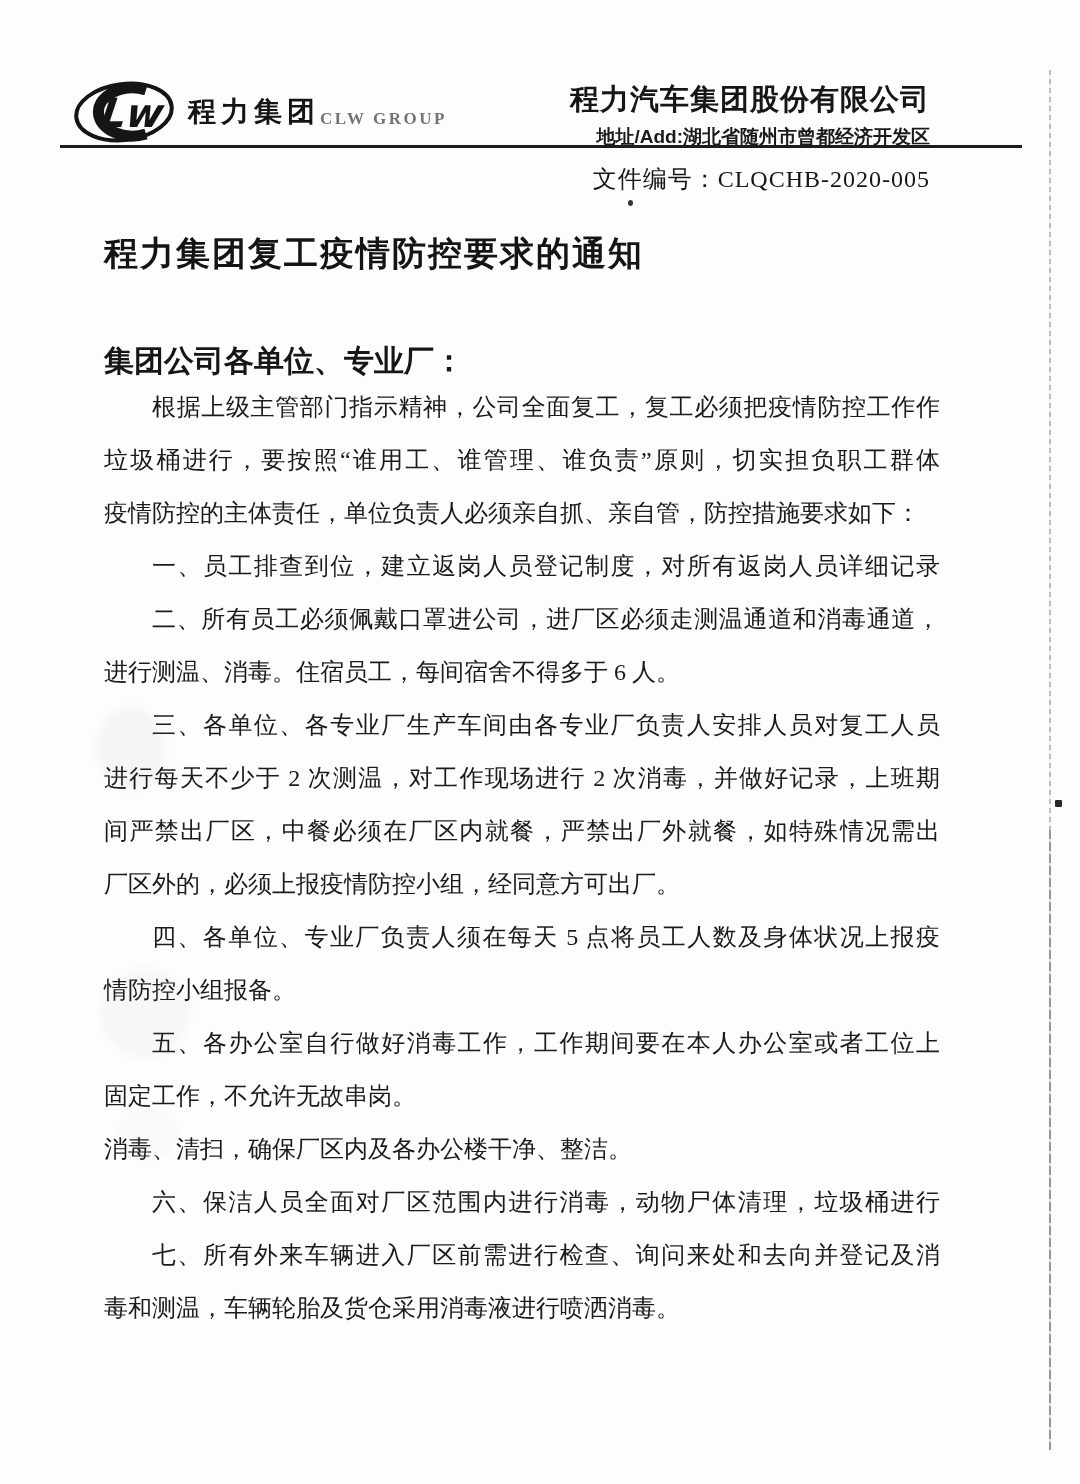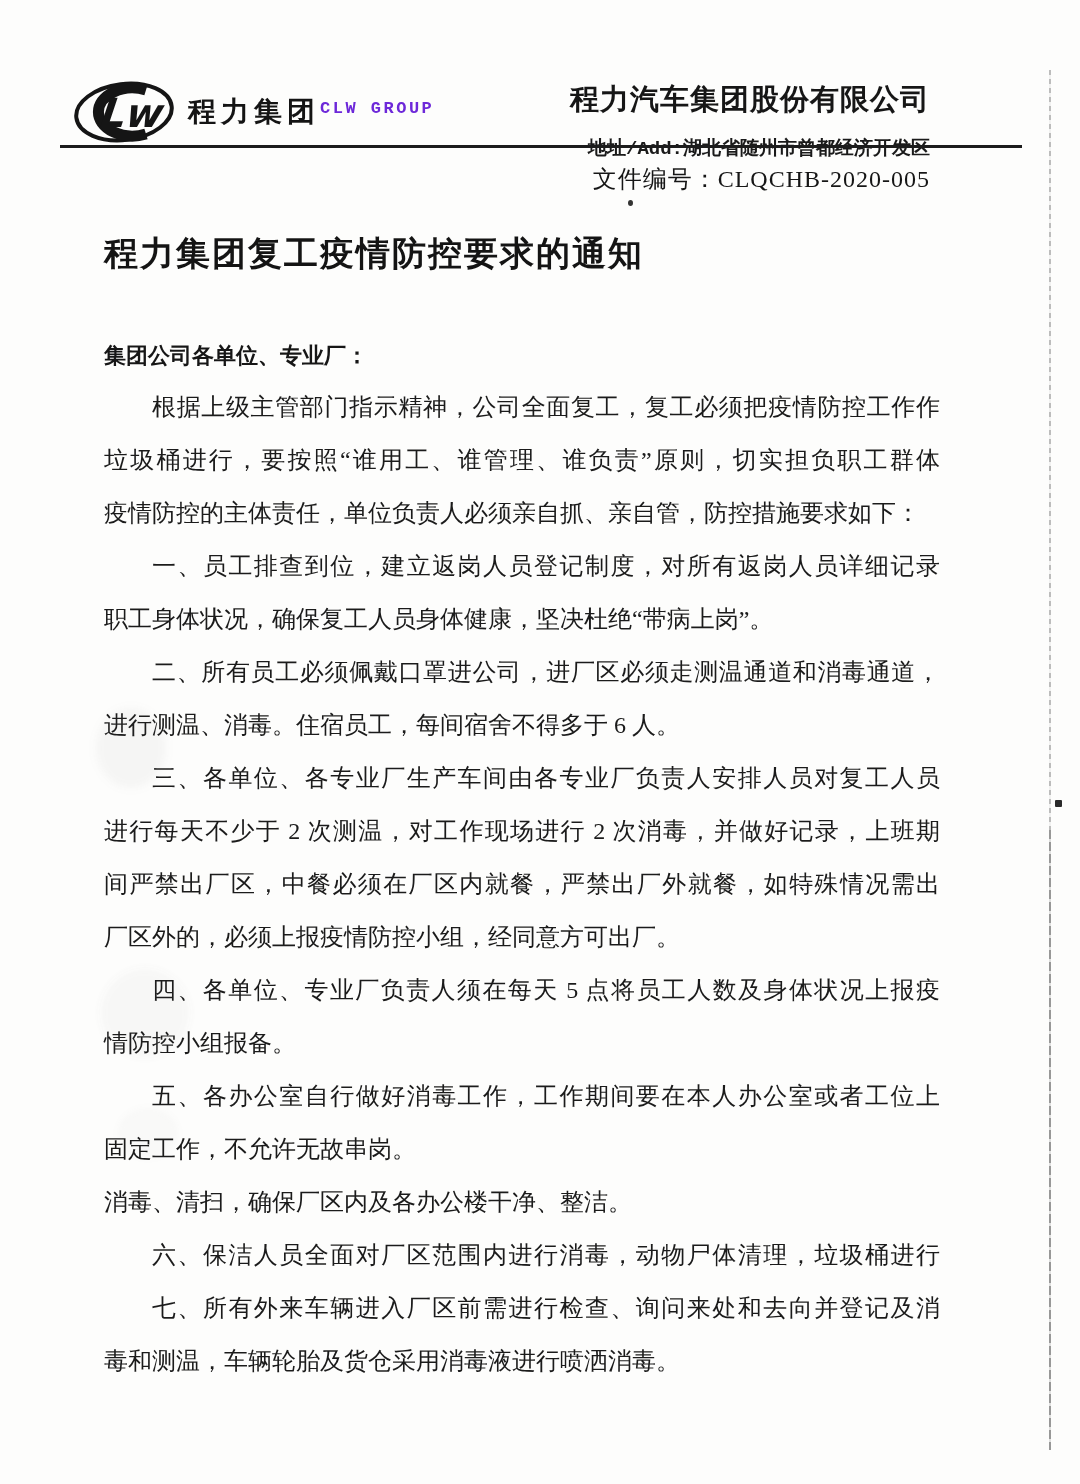--- a/index.html
+++ b/index.html
@@ -33,12 +33,12 @@
     color: #141414;
   }
   .logo-en {
-    font-family: Liberation Mono, monospace;
+    font-family: Liberation Serif, serif;
     font-weight: bold;
     font-size: 17px;
     letter-spacing: 2.5px;
-    margin-top: 2px;
-    color: #6d28d9;
+    margin-top: 12px;
+    color: #737373;
   }
 
   .header-right {

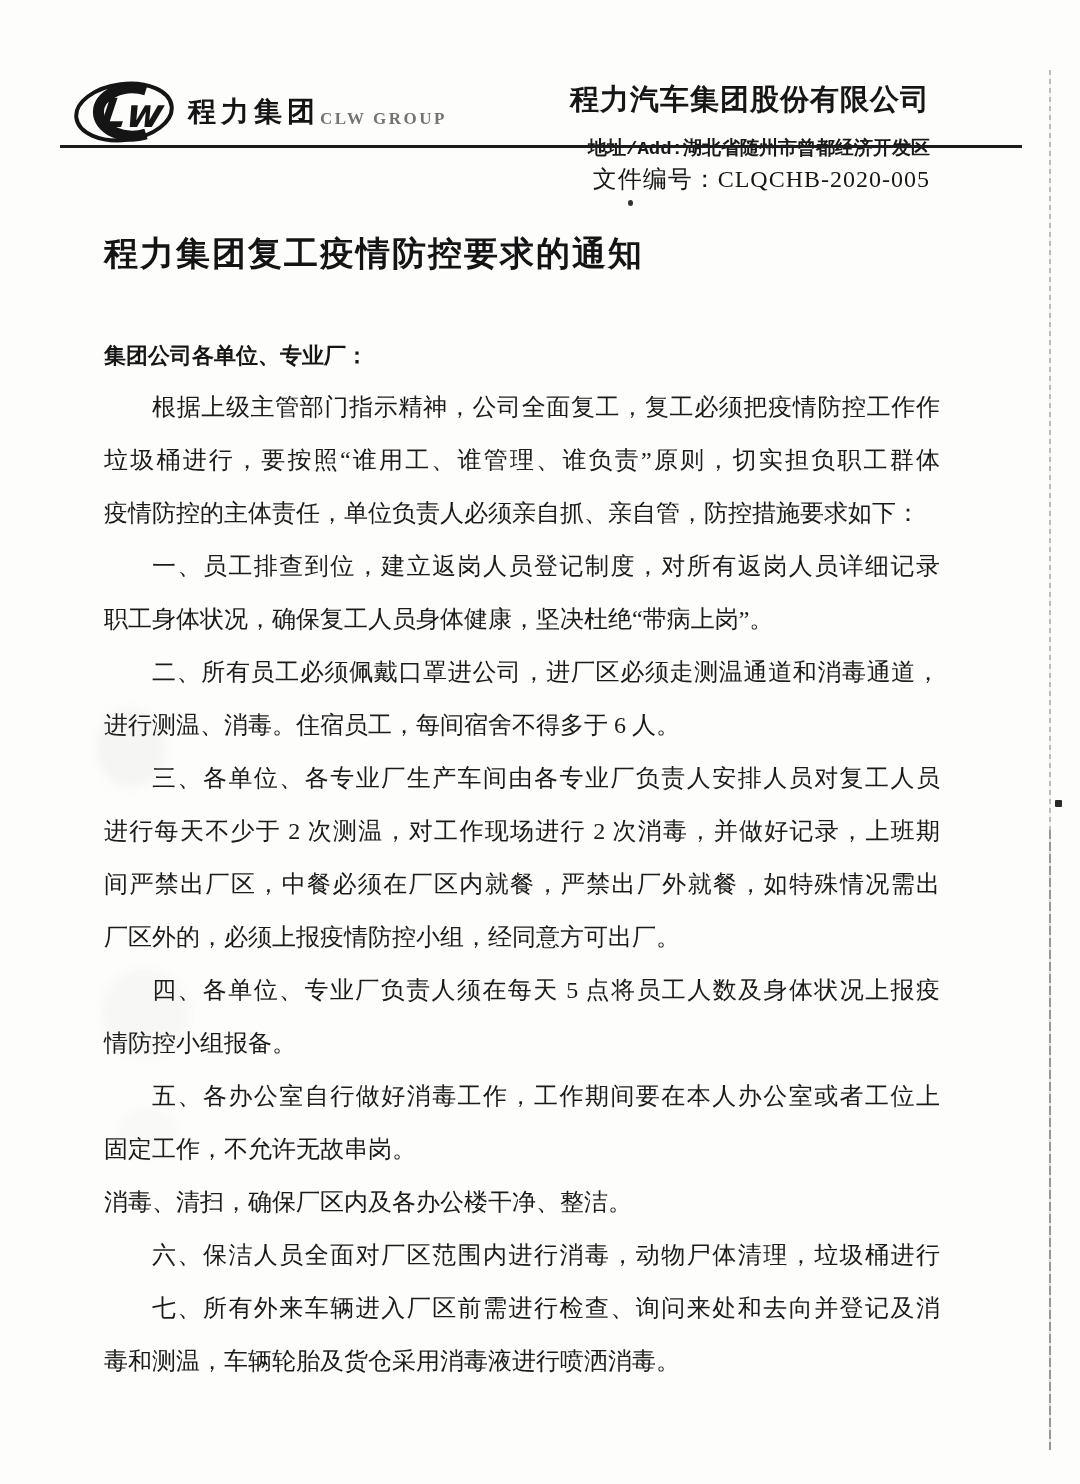--- a/index.html
+++ b/index.html
@@ -55,10 +55,10 @@
     color: #161616;
   }
   .company-address {
-    font-family: Liberation Mono, monospace;
+    font-family: Liberation Sans, sans-serif;
     font-weight: bold;
     font-size: 19px;
-    margin-top: 15px;
+    margin-top: 4px;
     color: #1a1a1a;
   }
   .header-rule {

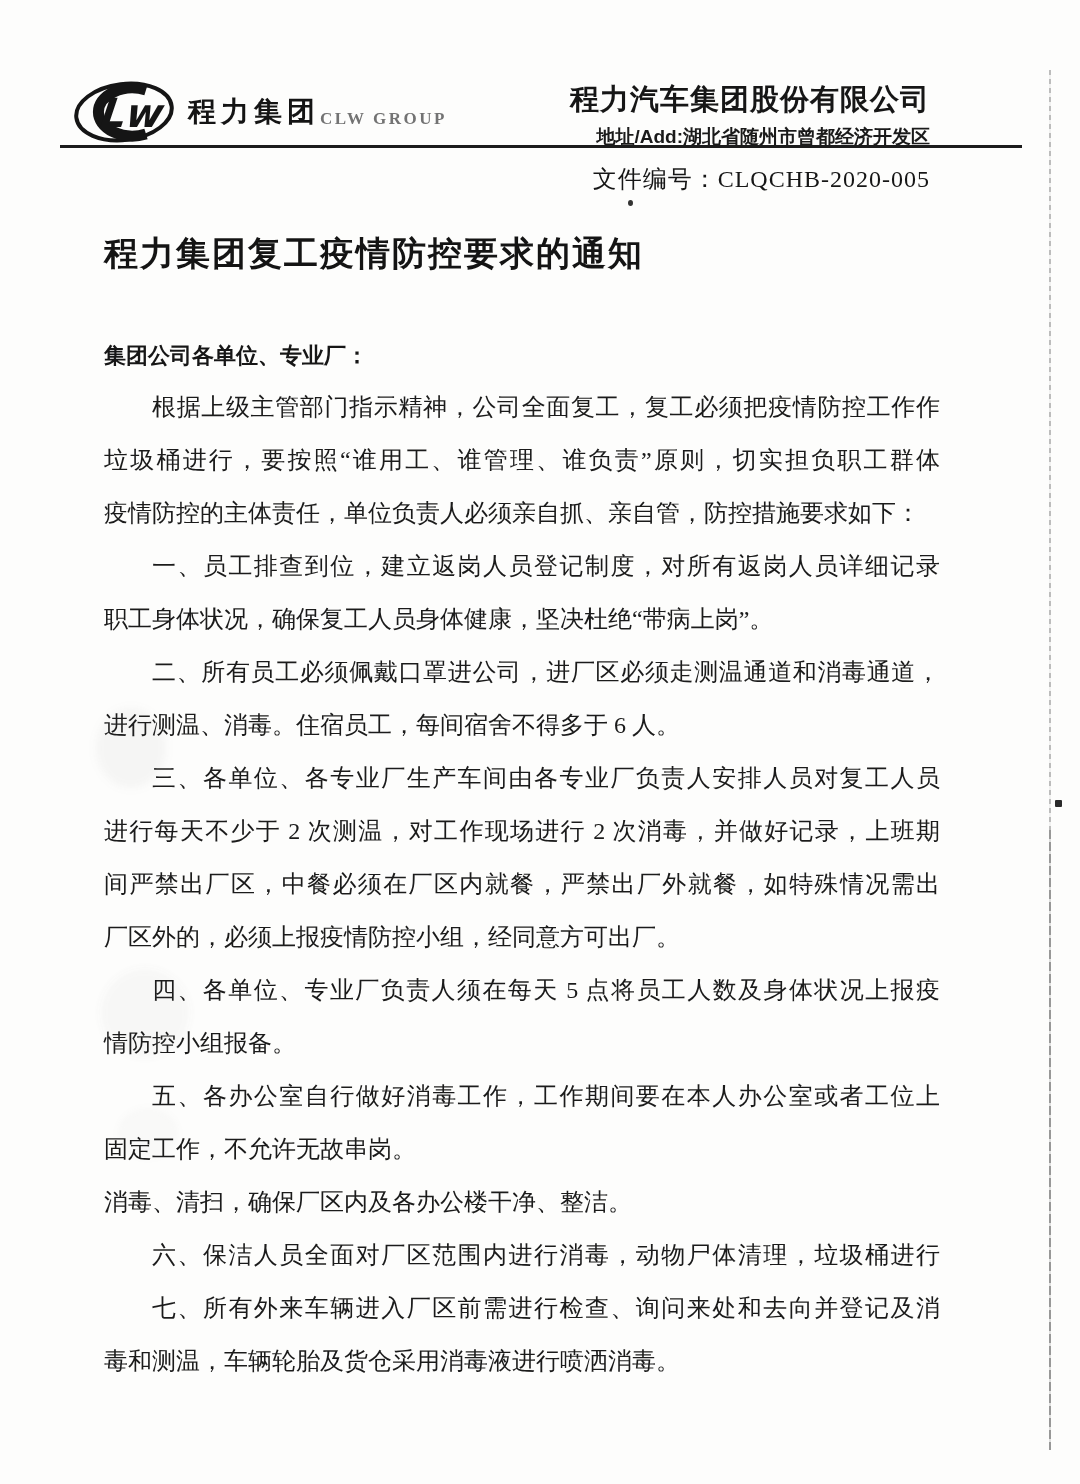--- a/index.html
+++ b/index.html
@@ -96,7 +96,7 @@
     left: 104px;
     font-family: "Liberation Sans", "DejaVu Sans", sans-serif;
     font-weight: bold;
-    font-size: 22px;
+    font-size: 30px;
     color: #161616;
   }
   .doc-body {

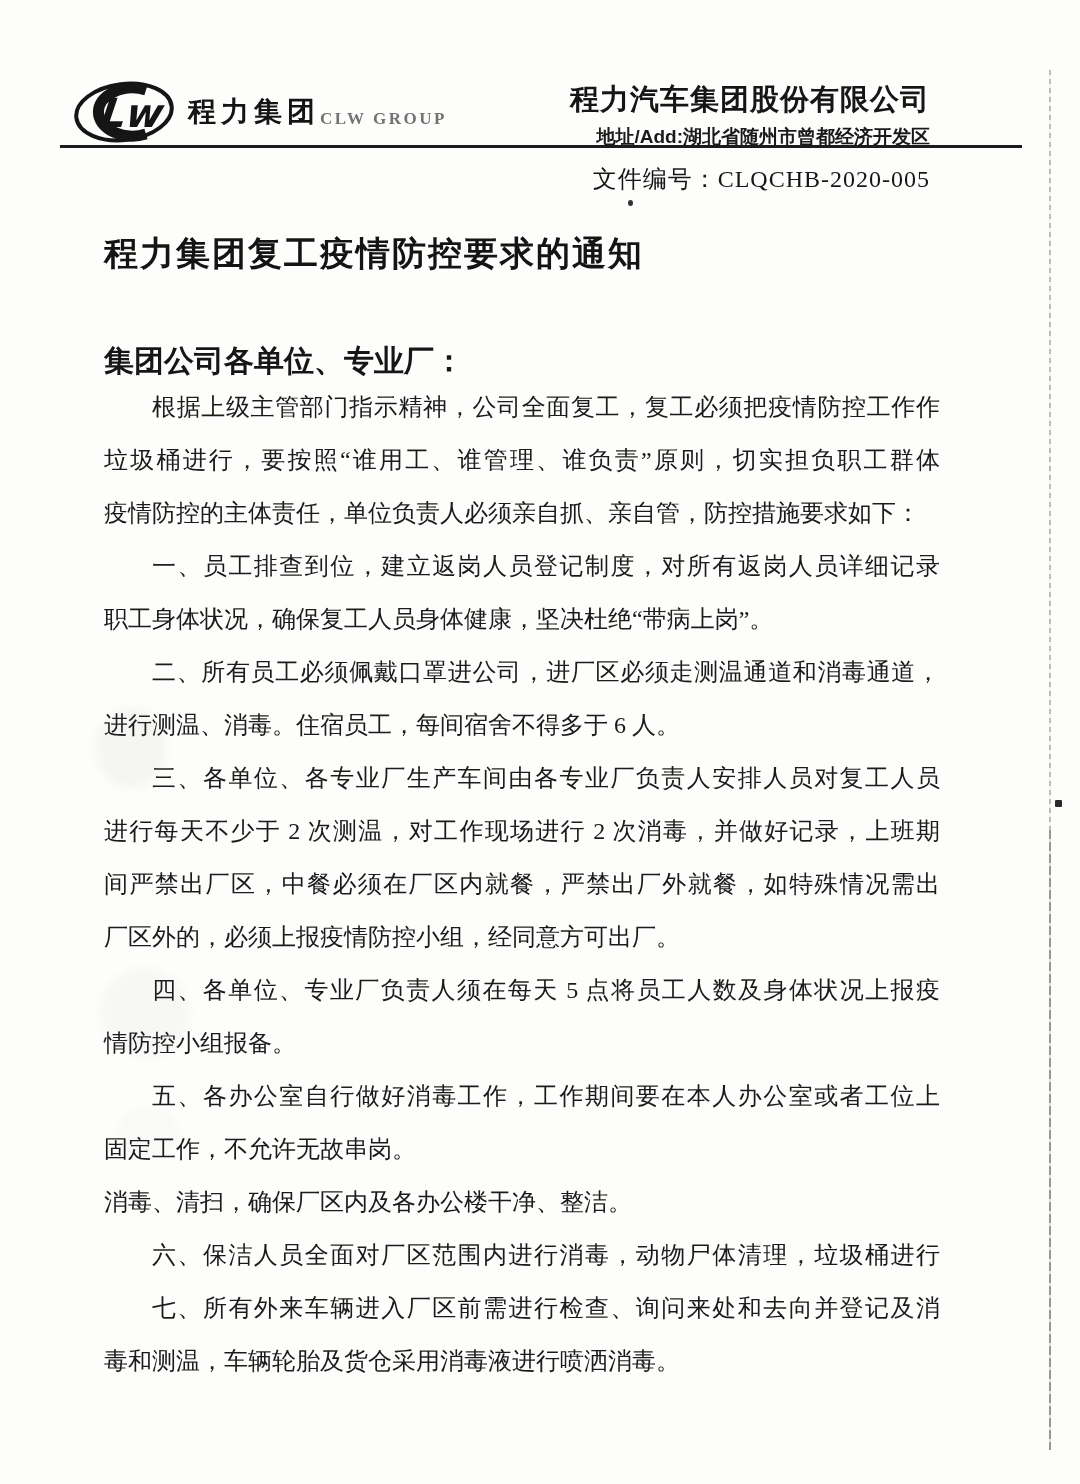--- a/index.html
+++ b/index.html
@@ -188,7 +188,6 @@
       <div class="line fill">垃圾桶进行，要按照“谁用工、谁管理、谁负责”原则，切实担负职工群体</div>
       <div class="line">疫情防控的主体责任，单位负责人必须亲自抓、亲自管，防控措施要求如下：</div>
       <div class="line indent fill">一、员工排查到位，建立返岗人员登记制度，对所有返岗人员详细记录</div>
-      <div class="line">职工身体状况，确保复工人员身体健康，坚决杜绝“带病上岗”。</div>
       <div class="line indent fill">二、所有员工必须佩戴口罩进公司，进厂区必须走测温通道和消毒通道，</div>
       <div class="line">进行测温、消毒。住宿员工，每间宿舍不得多于 6 人。</div>
       <div class="line indent fill">三、各单位、各专业厂生产车间由各专业厂负责人安排人员对复工人员</div>

